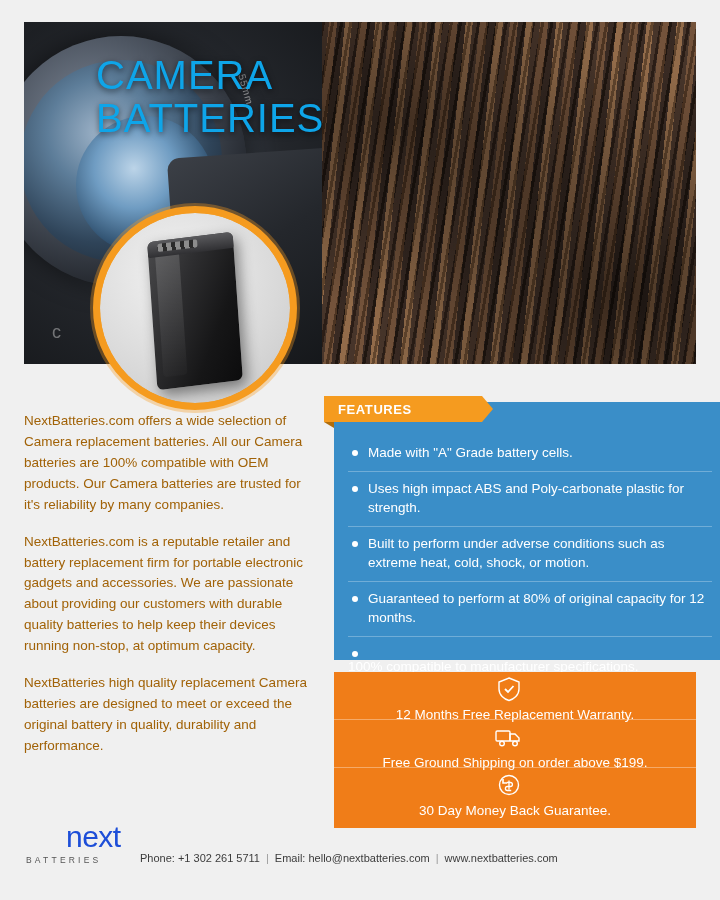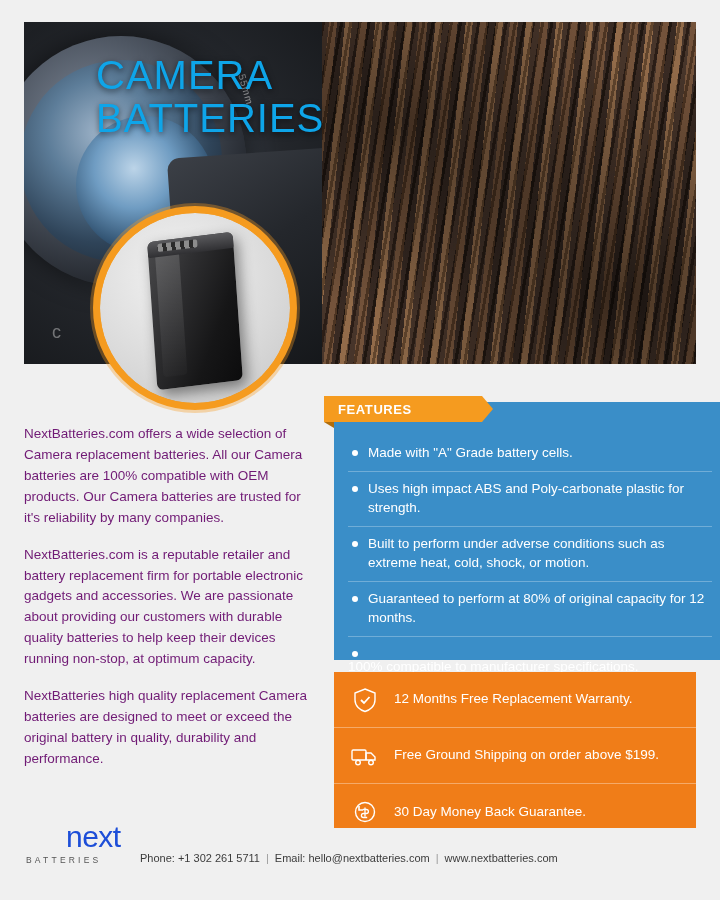--- a/index.html
+++ b/index.html
@@ -145,9 +145,9 @@
 
   
   .copy {
-    position: absolute; left: 24px; top: 424px;
+    position: absolute; left: 24px; top: 411px;
     width: 296px;
-    color: #701a75;
+    color: #a16207;
     font-size: 13.5px;
     line-height: 1.55;
   }

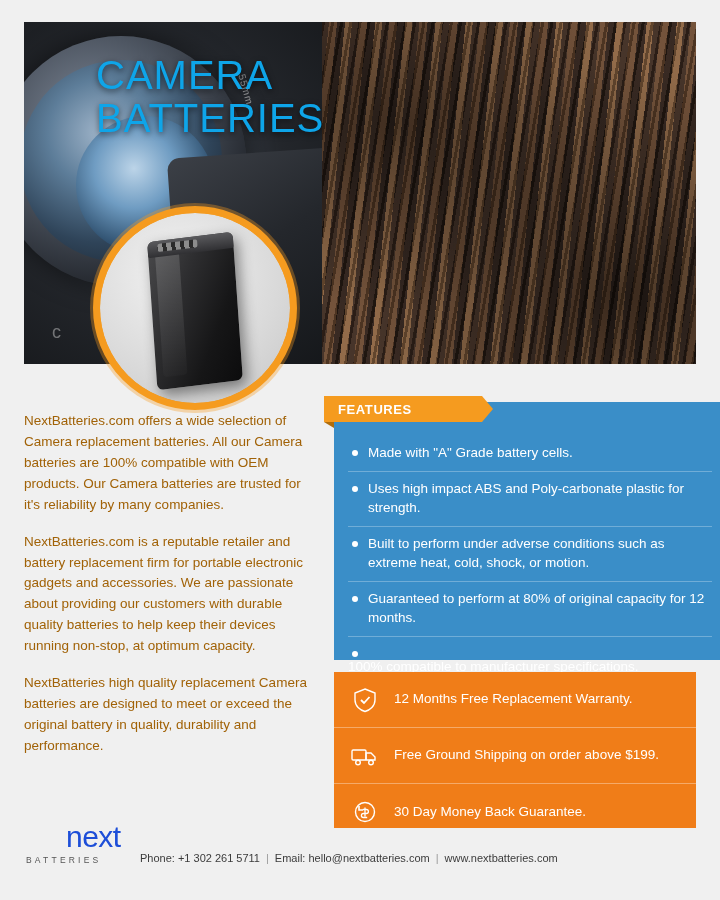--- a/index.html
+++ b/index.html
@@ -200,10 +200,11 @@
   }
   .promo-row {
     display: flex; align-items: center;
-    height: 56px;
+    height: 48px;
     padding: 0 14px;
     color: #fff; font-size: 13.5px; line-height: 1.35;
     border-bottom: 1px solid rgba(255,255,255,.35);
+    flex-direction: column;
   }
   .promo-row:last-child { border-bottom: none; }
   .promo-icon {

